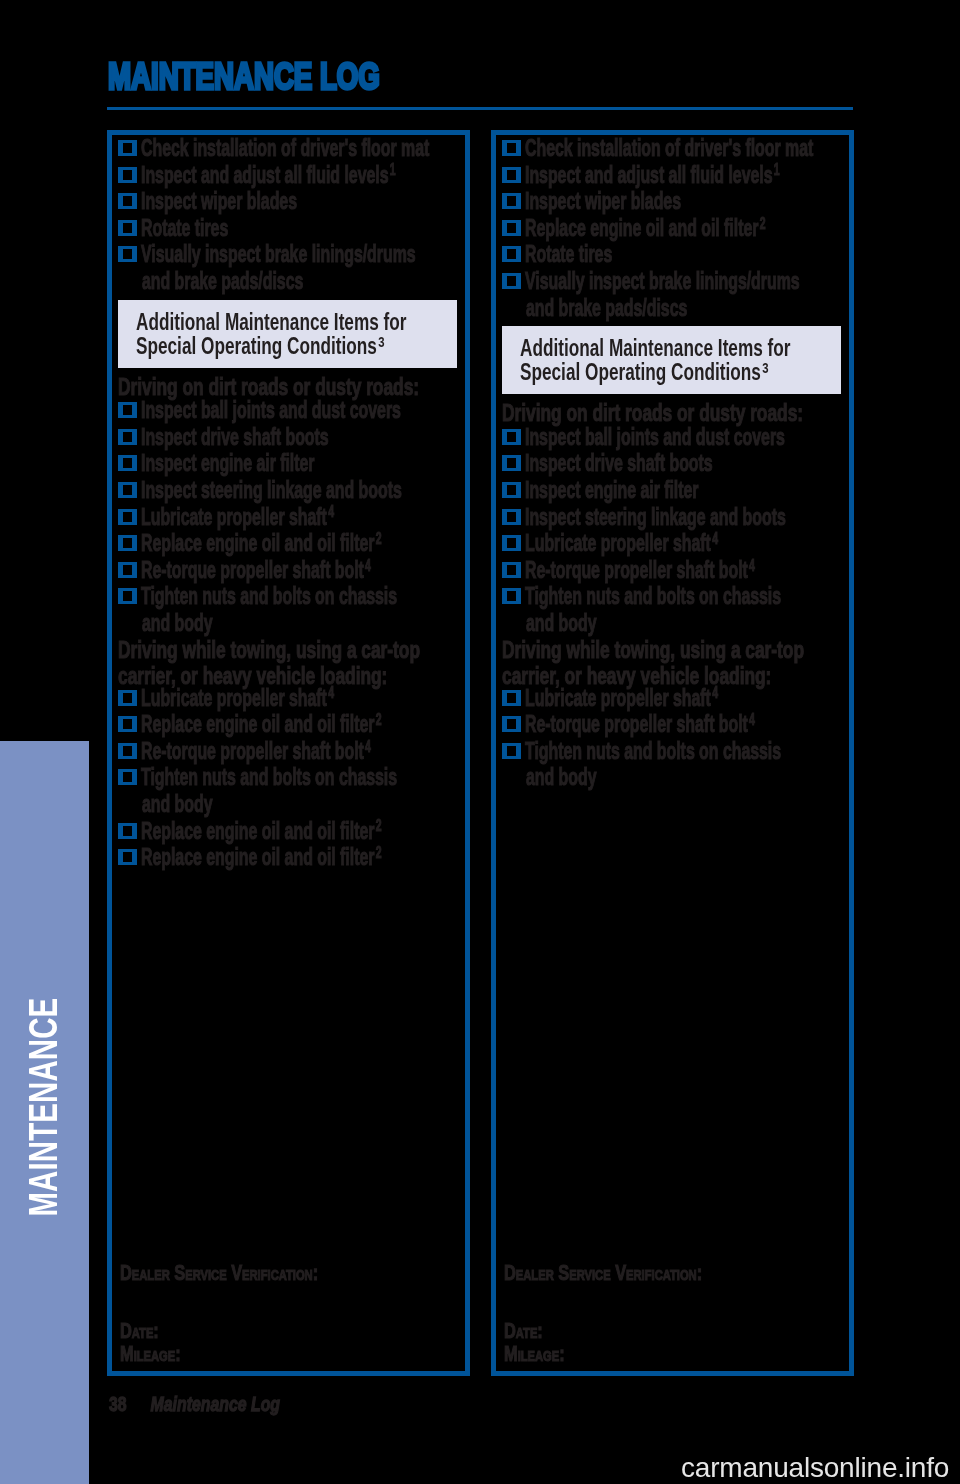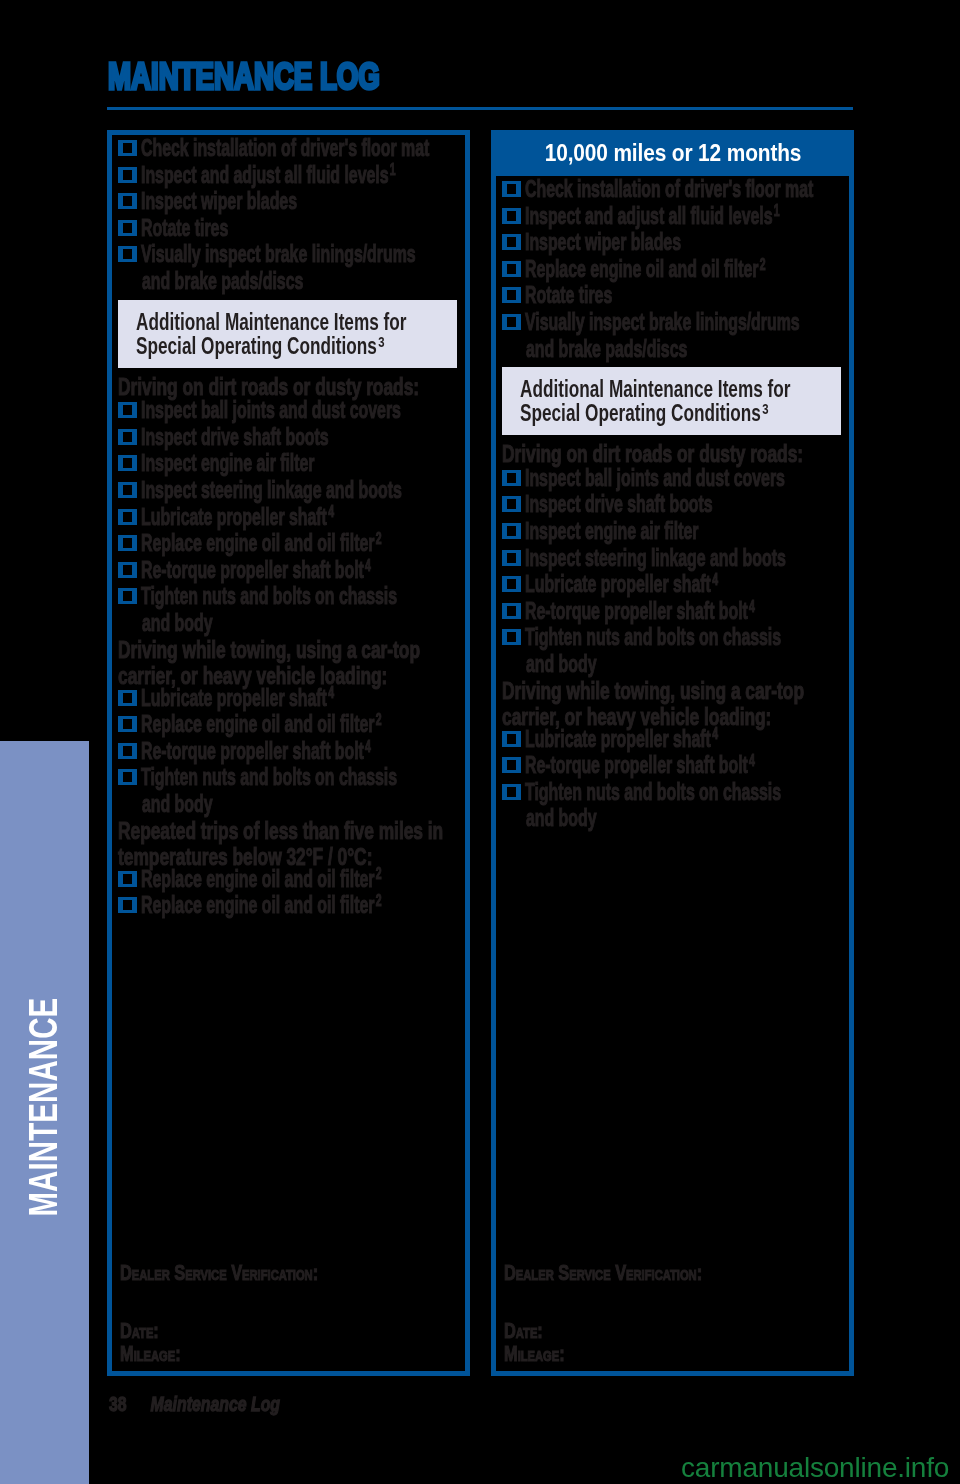--- a/index.html
+++ b/index.html
@@ -206,9 +206,6 @@
   </div>
 
   <div class="col col-right">
-    <div class="col-head">
-        <span>10,000 miles or 12 months</span>
-      </div>
     <div class="col-body">
         <div class="item" style="height: 26.6px;">
           <span class="cb"></span>

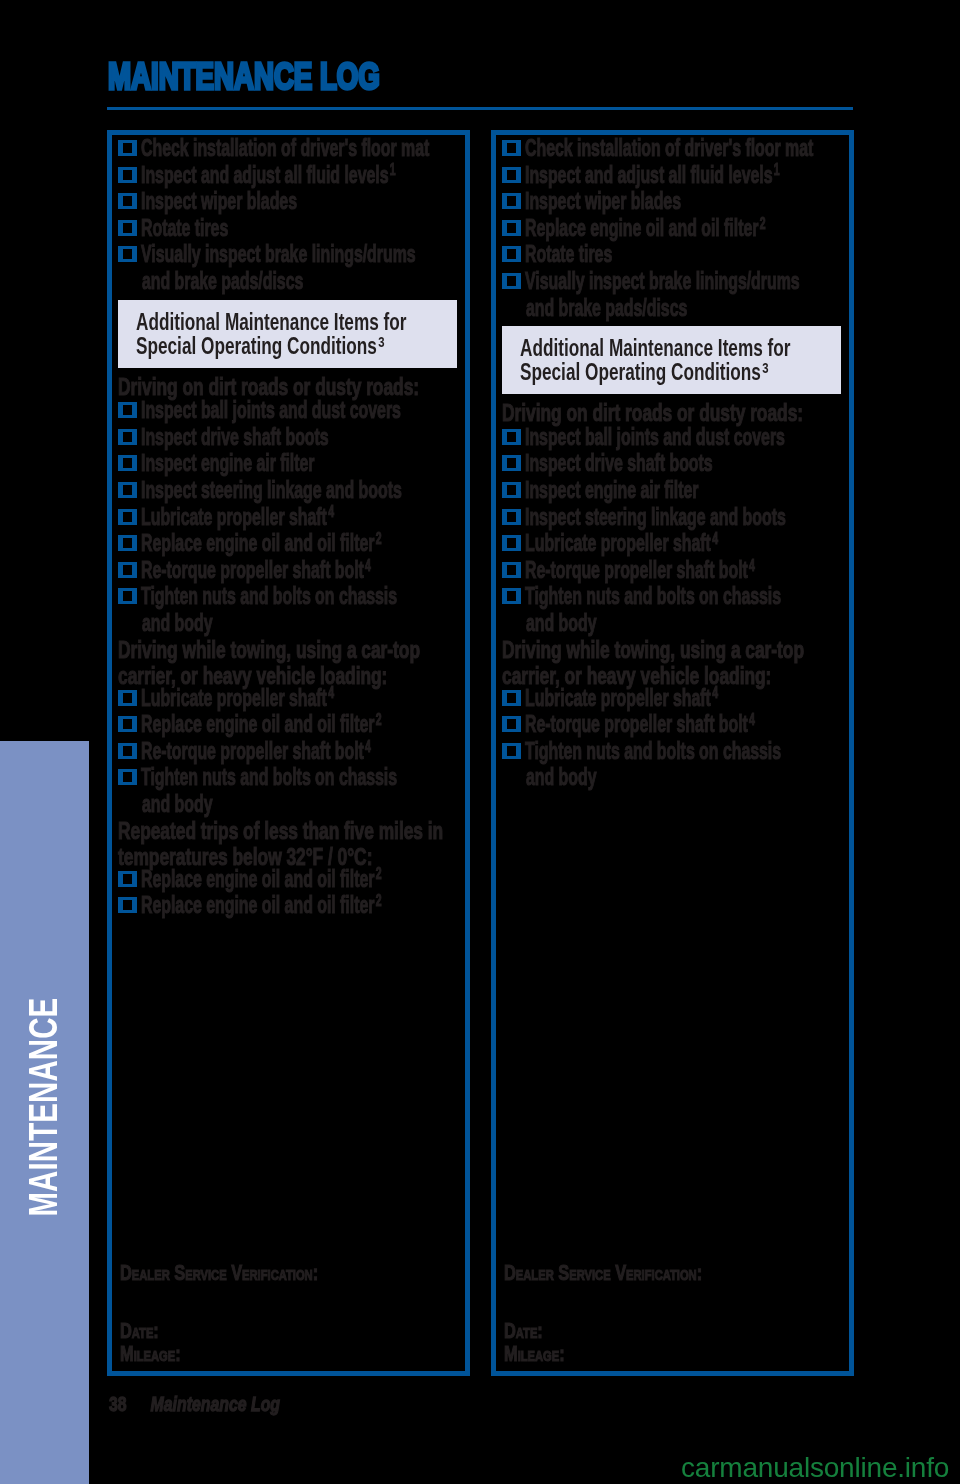--- a/index.html
+++ b/index.html
@@ -187,10 +187,6 @@
           <span class="txt" style="top: 0px;">Tighten nuts and bolts on chassis</span>
           <span class="txt" style="top: 26.6px; left: 30px;">and body</span>
         </div>
-        <div class="heading" style="height: 48px;">
-          <span class="txt" style="top: 0px;">Repeated trips of less than five miles in</span>
-          <span class="txt" style="top: 26.6px;">temperatures below 32°F / 0°C:</span>
-        </div>
         <div class="item" style="height: 26.6px;">
           <span class="cb"></span>
           <span class="txt" style="top: 0px;">Replace engine oil and oil filter<sup>2</sup></span>

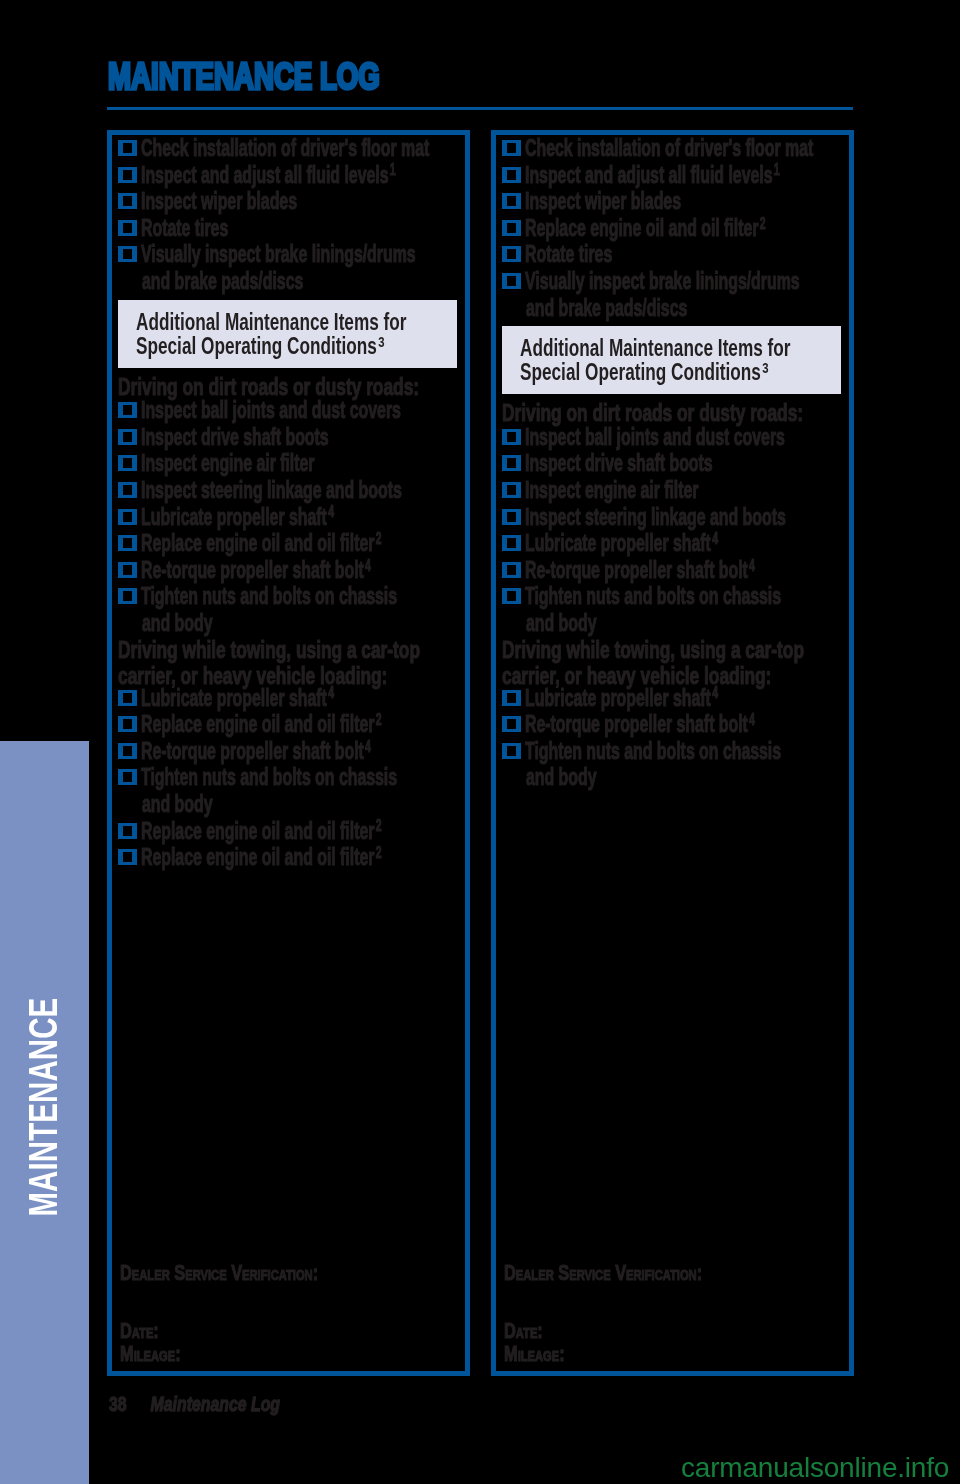--- a/index.html
+++ b/index.html
@@ -86,7 +86,7 @@
   .footer .pg{width:55px;}
   .footer .lbl{font-style:italic;}
   .footer span{-webkit-text-stroke:1.3px #231f20;}
-  .watermark{position:absolute;left:681px;top:1452px;color:#15803d;
+  .watermark{position:absolute;left:681px;top:1452px;color:#e5e5e5;
           font-size:28px;letter-spacing:-0.2px;white-space:nowrap;}
 </style>
 </head>

